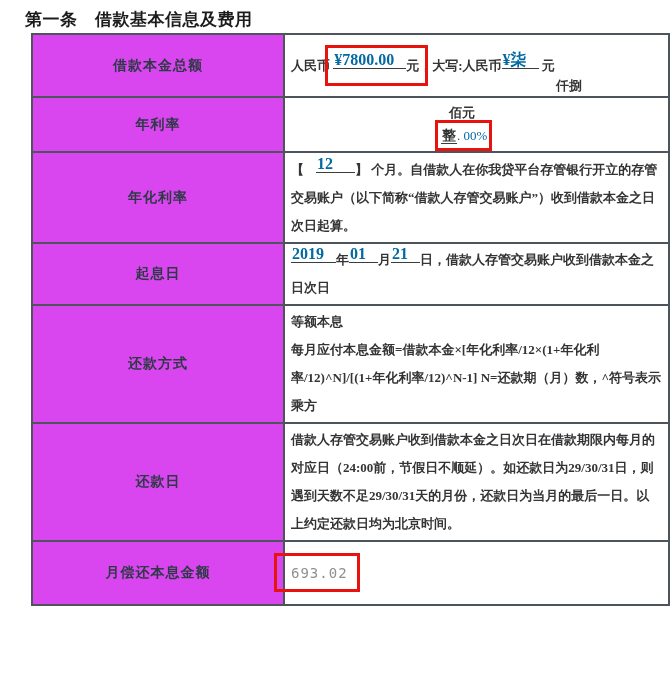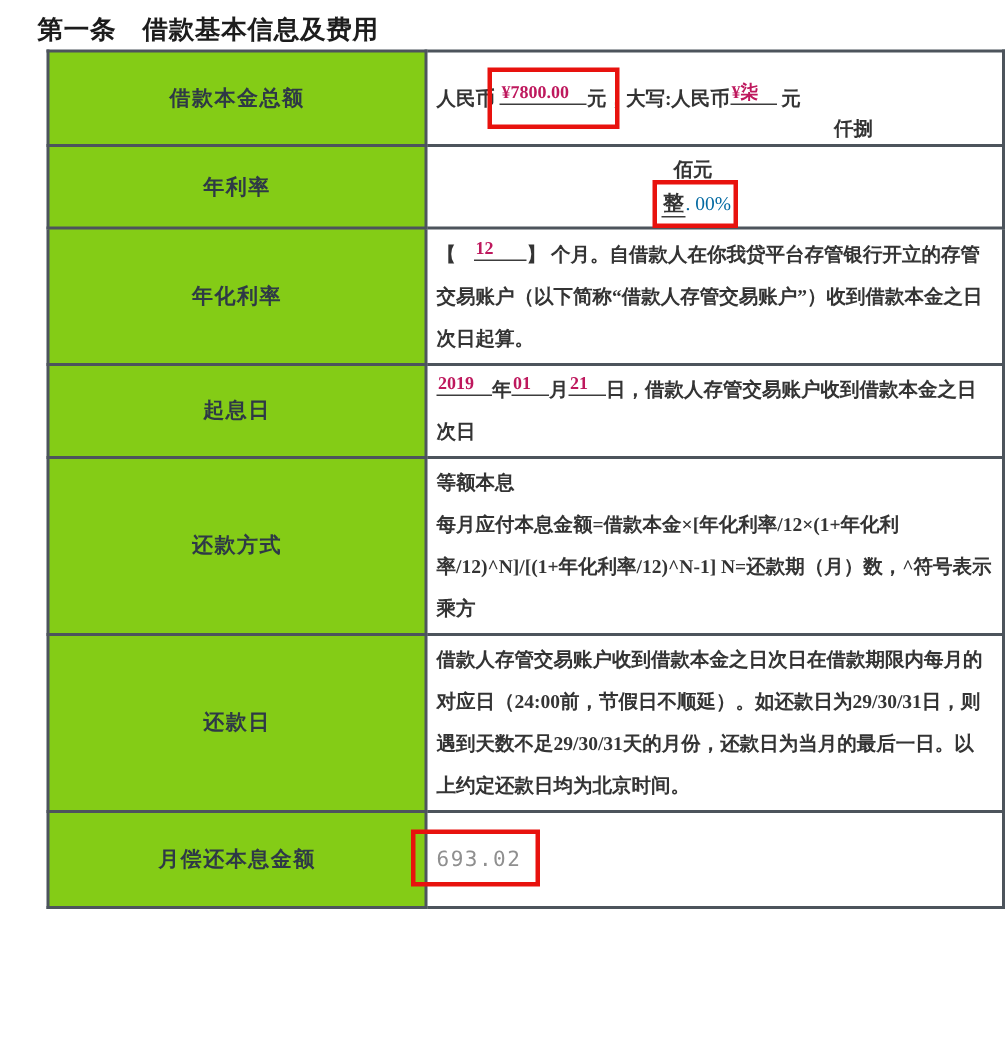--- a/index.html
+++ b/index.html
@@ -28,7 +28,7 @@
     vertical-align:middle;
   }
   td.lbl {
-    width:252px; background:#84cc16;
+    width:252px; background:#d946ef;
     text-align:center; font-weight:bold;
     font-size:14px; color:#2e3946;
     letter-spacing:1px;

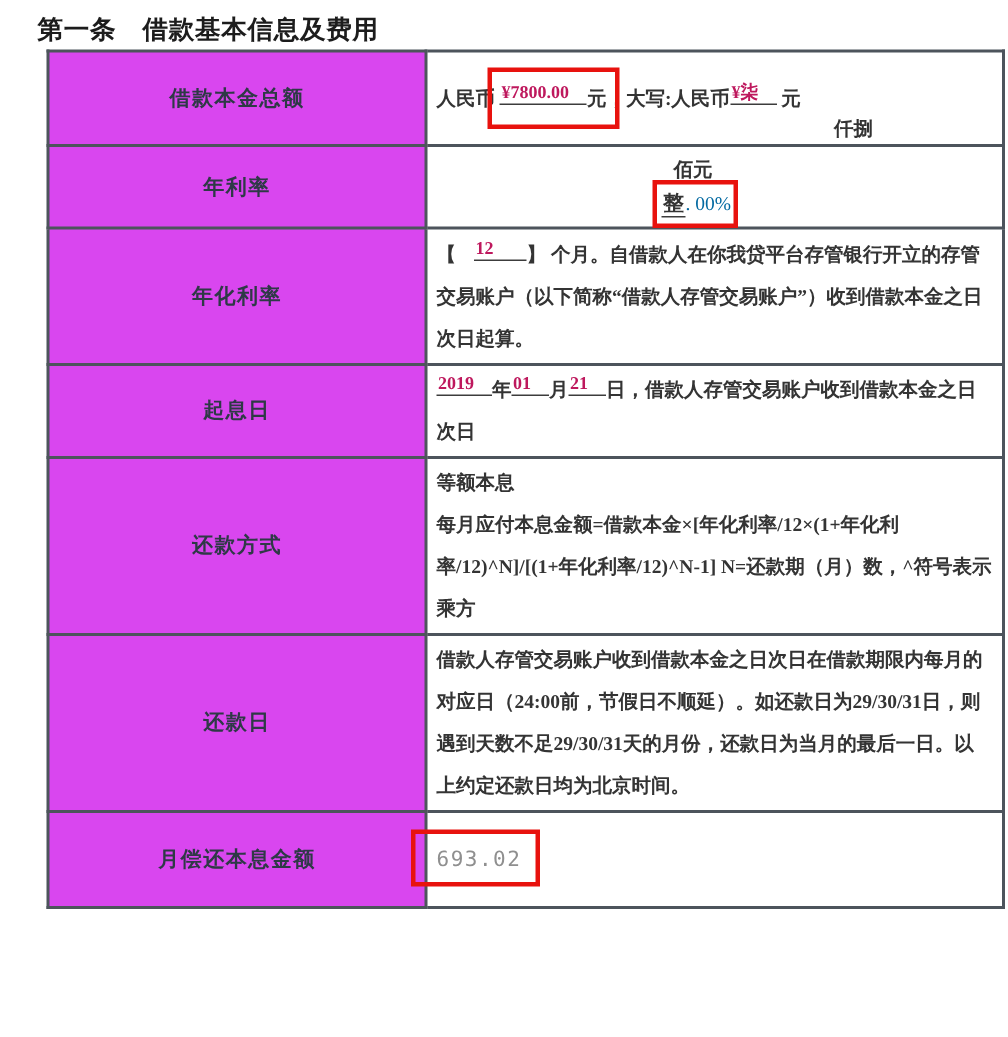--- a/index.html
+++ b/index.html
@@ -49,9 +49,9 @@
     display:inline-block;
     border-bottom:1px solid #3c3c3c;
     position:relative; top:-5px;
-    font-size:12px; line-height:14px;
+    font-size:16px; line-height:14px;
     padding:0 12px 1px 1px;
-    font-weight:600; color:#be185d;
+    font-weight:600; color:#0369a1;
     font-family:"Liberation Serif","DejaVu Serif",serif;
   }
   .blank.wide { padding-right:22px;margin-left:12px; }

